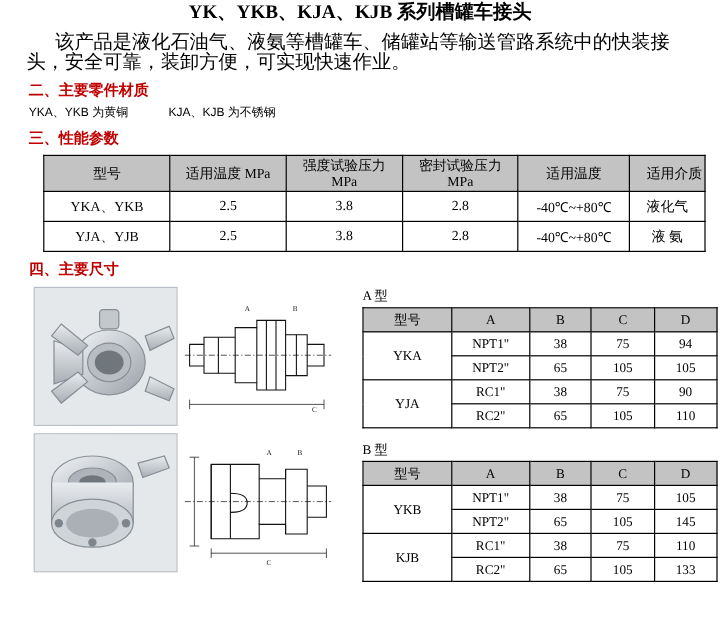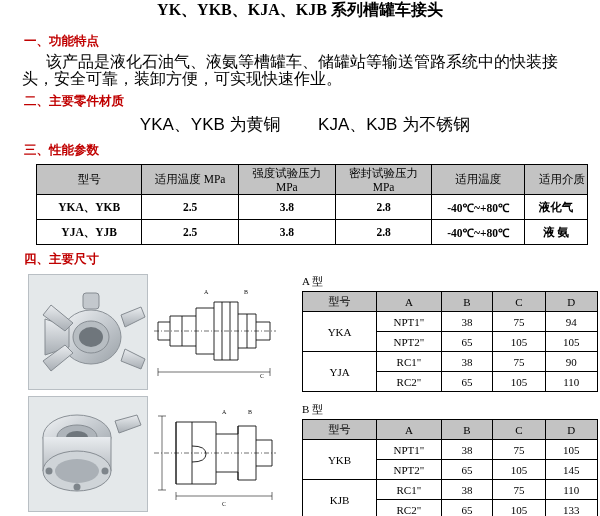--- a/index.html
+++ b/index.html
@@ -157,7 +157,6 @@
 
   <div class="title">YK、YKB、KJA、KJB 系列槽罐车接头</div>
 
-  <div class="section-head">一、功能特点</div>
   <div class="para">该产品是液化石油气、液氨等槽罐车、储罐站等输送管路系统中的快装接头，安全可靠，装卸方便，可实现快速作业。</div>
 
   <div class="section-head">二、主要零件材质</div>

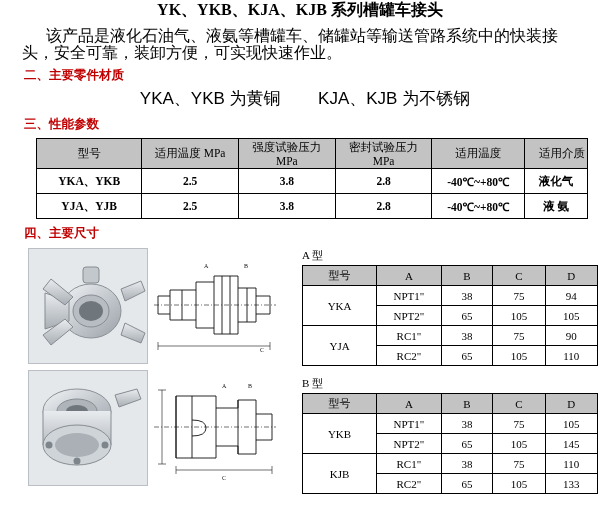--- a/index.html
+++ b/index.html
@@ -46,10 +46,9 @@
     font-family: Liberation Serif, serif;
   }
   .matline {
-    font-size: 17px;
+    font-size: 10px;
     margin: 2px 0 0 10px;
     font-family: "Liberation Sans", sans-serif;
-    text-align: center;
   }
   .matline .gap {
     display: inline-block;

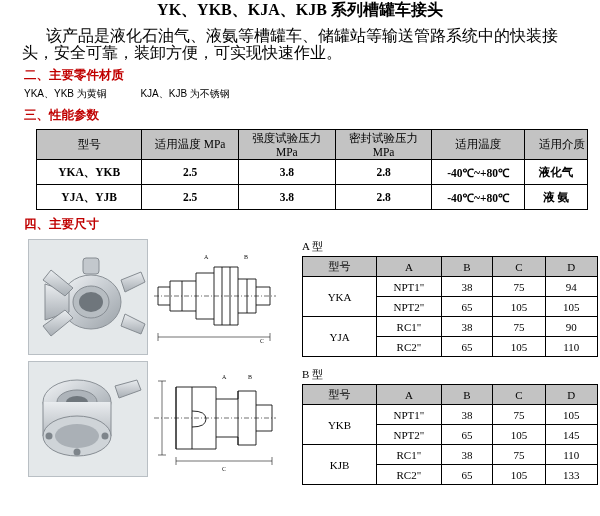--- a/index.html
+++ b/index.html
@@ -70,7 +70,7 @@
     text-align: center;
     height: 22px;
     padding: 1px 2px;
-    font-weight: bold;
+    font-weight: normal;
   }
   .perf-table thead td {
     background: #c3c3c3;

